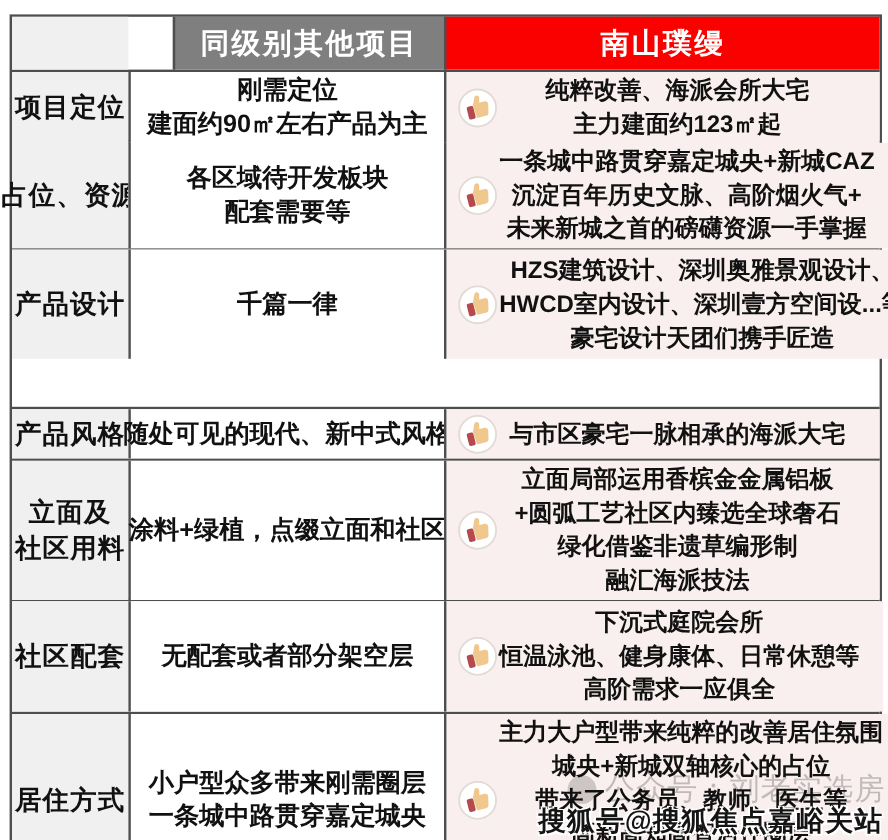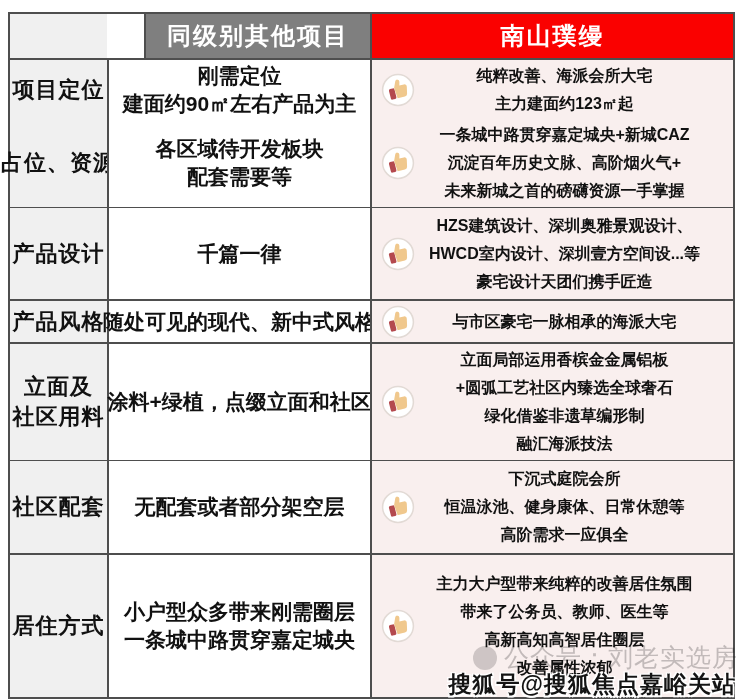--- a/index.html
+++ b/index.html
@@ -24,7 +24,7 @@
   .header-gray{background:var(--header-gray,#7f7f7f);color:#fff;font-size:24px;letter-spacing:2px;margin-left:37px;}
   .header-red{background:var(--header-red,#fa0100);color:#fff;font-size:24px;letter-spacing:2px;font-family:Liberation Mono, monospace;}
   .other-cell{background:#ffffff;font-size:21px;padding:2px 6px;}
-  .nanshan-cell{background:var(--nanshan-bg,#f9efee);font-size:16px;padding:2px 20px 2px 44px;}
+  .nanshan-cell{background:var(--nanshan-bg,#f9efee);font-size:20px;padding:2px 20px 2px 44px;}
   .line{line-height:28px;white-space:nowrap;}
   .label-line{line-height:30px;}
   .thumb-badge{position:absolute;left:9px;top:50%;transform:translateY(-50%);}

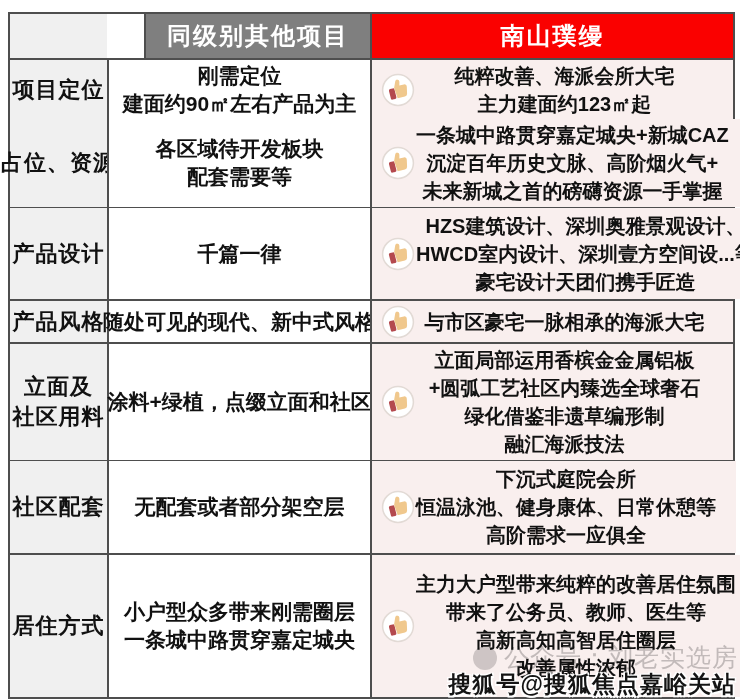--- a/index.html
+++ b/index.html
@@ -117,7 +117,7 @@
             <div class="line">豪宅设计天团们携手匠造</div>
           </div>
         </div>
-        <div class="row body-row" style="height: 41px;">
+        <div class="row body-row" style="height: 41px; margin-top: 40px;">
           <div class="cell c1 label-cell">
             <div class="line label-line">产品风格</div>
           </div>

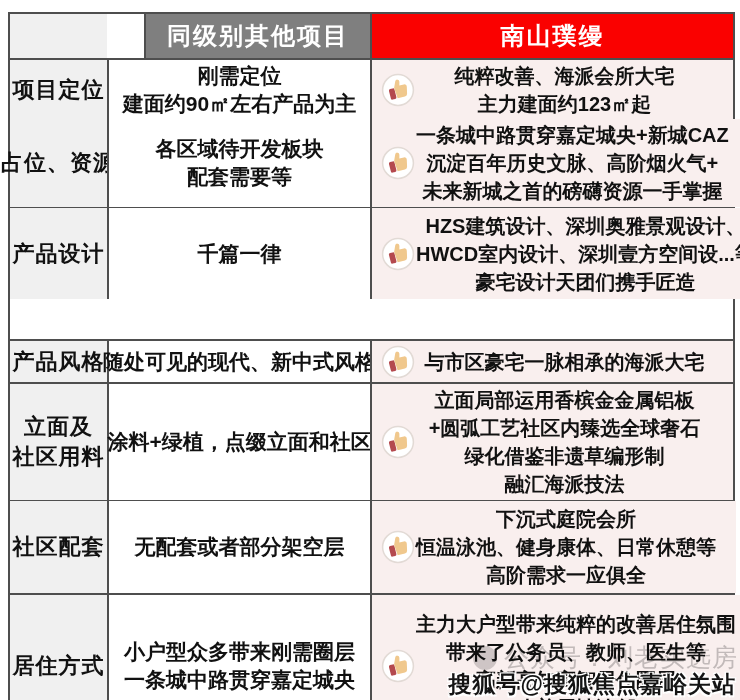--- a/index.html
+++ b/index.html
@@ -194,6 +194,7 @@
               </g>
             </svg>
             <div class="line">主力大户型带来纯粹的改善居住氛围</div>
+            <div class="line">城央+新城双轴核心的占位</div>
             <div class="line">带来了公务员、教师、医生等</div>
             <div class="line">高新高知高智居住圈层</div>
             <div class="line">改善属性浓郁</div>

